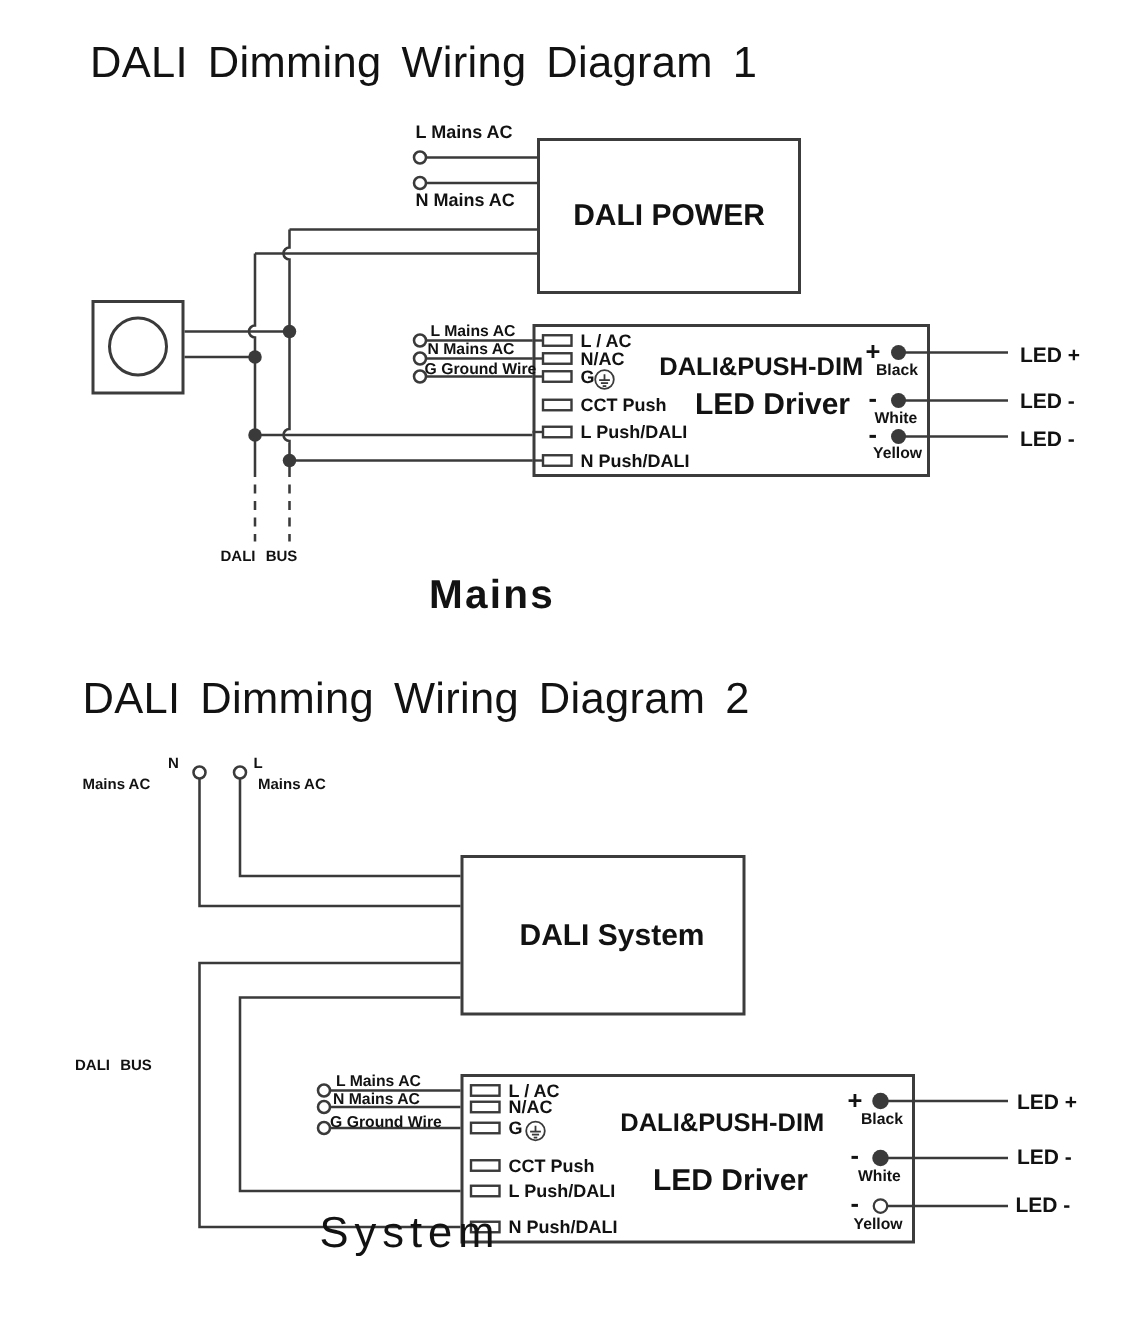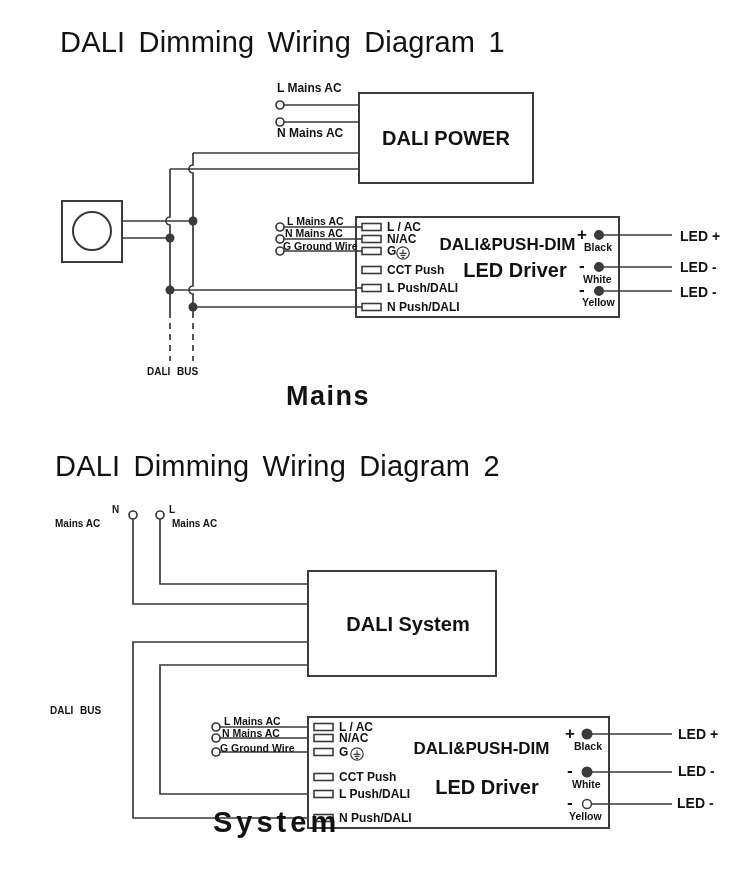--- a/index.html
+++ b/index.html
@@ -24,7 +24,7 @@
 
 <div id="canvas">
 
-  <div class="box" style="left:358px; top:92px; width:176px; height:92px;">
+  <div class="box" style="left:358px; top:92px; width:176px; height:104px;">
     <span class="lb b fs20" style="position:static;">DALI POWER</span>
   </div>
 

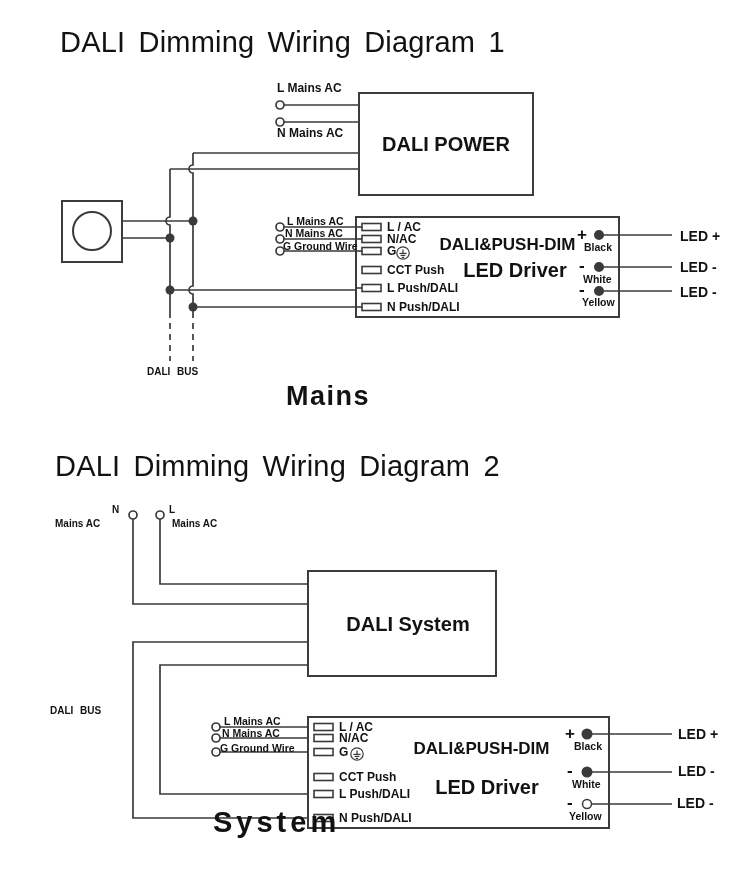--- a/index.html
+++ b/index.html
@@ -213,7 +213,7 @@
   <div class="lb b fs14" style="left:678px; top:764px;">LED -</div>
   <div class="lb b fs14" style="left:677px; top:796px;">LED -</div>
 
-  <div class="lb" style="left:213px; top:808px; font-size:29px; font-weight:bold; letter-spacing:4px;">System</div>
+  <div class="lb" style="left:213px; top:808px; font-size:29px; font-weight:normal; letter-spacing:4px;">System</div>
 
 </div>
 

